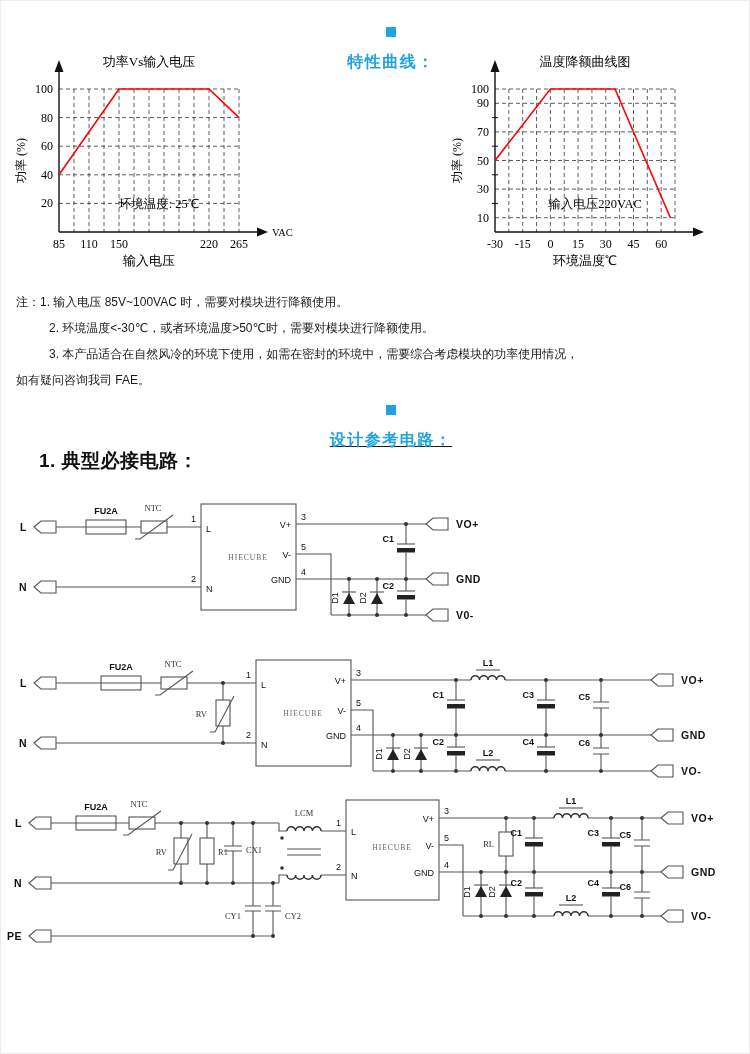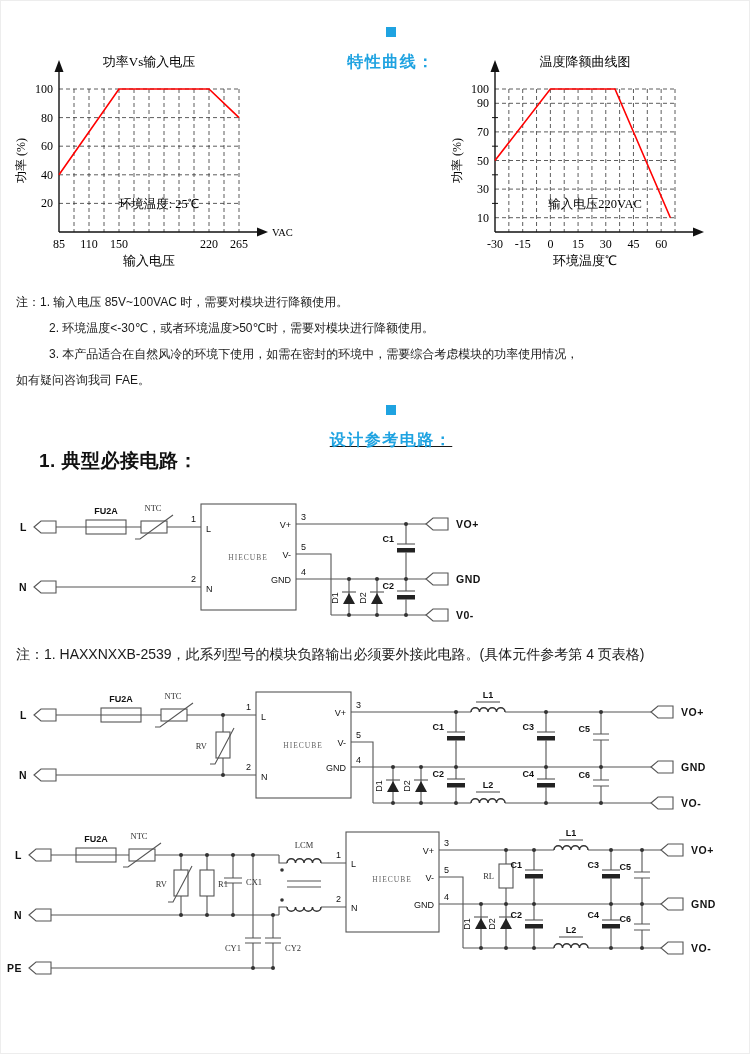--- a/index.html
+++ b/index.html
@@ -224,7 +224,6 @@
     </g>
   </svg>
 
-  <p class="circ-note">注：1. HAXXNXXB-2539，此系列型号的模块负路输出必须要外接此电路。(具体元件参考第 4 页表格)</p>
 
 
   <svg class="circuit" width="750" height="150" viewBox="0 0 750 150" style="margin-top:6px">

